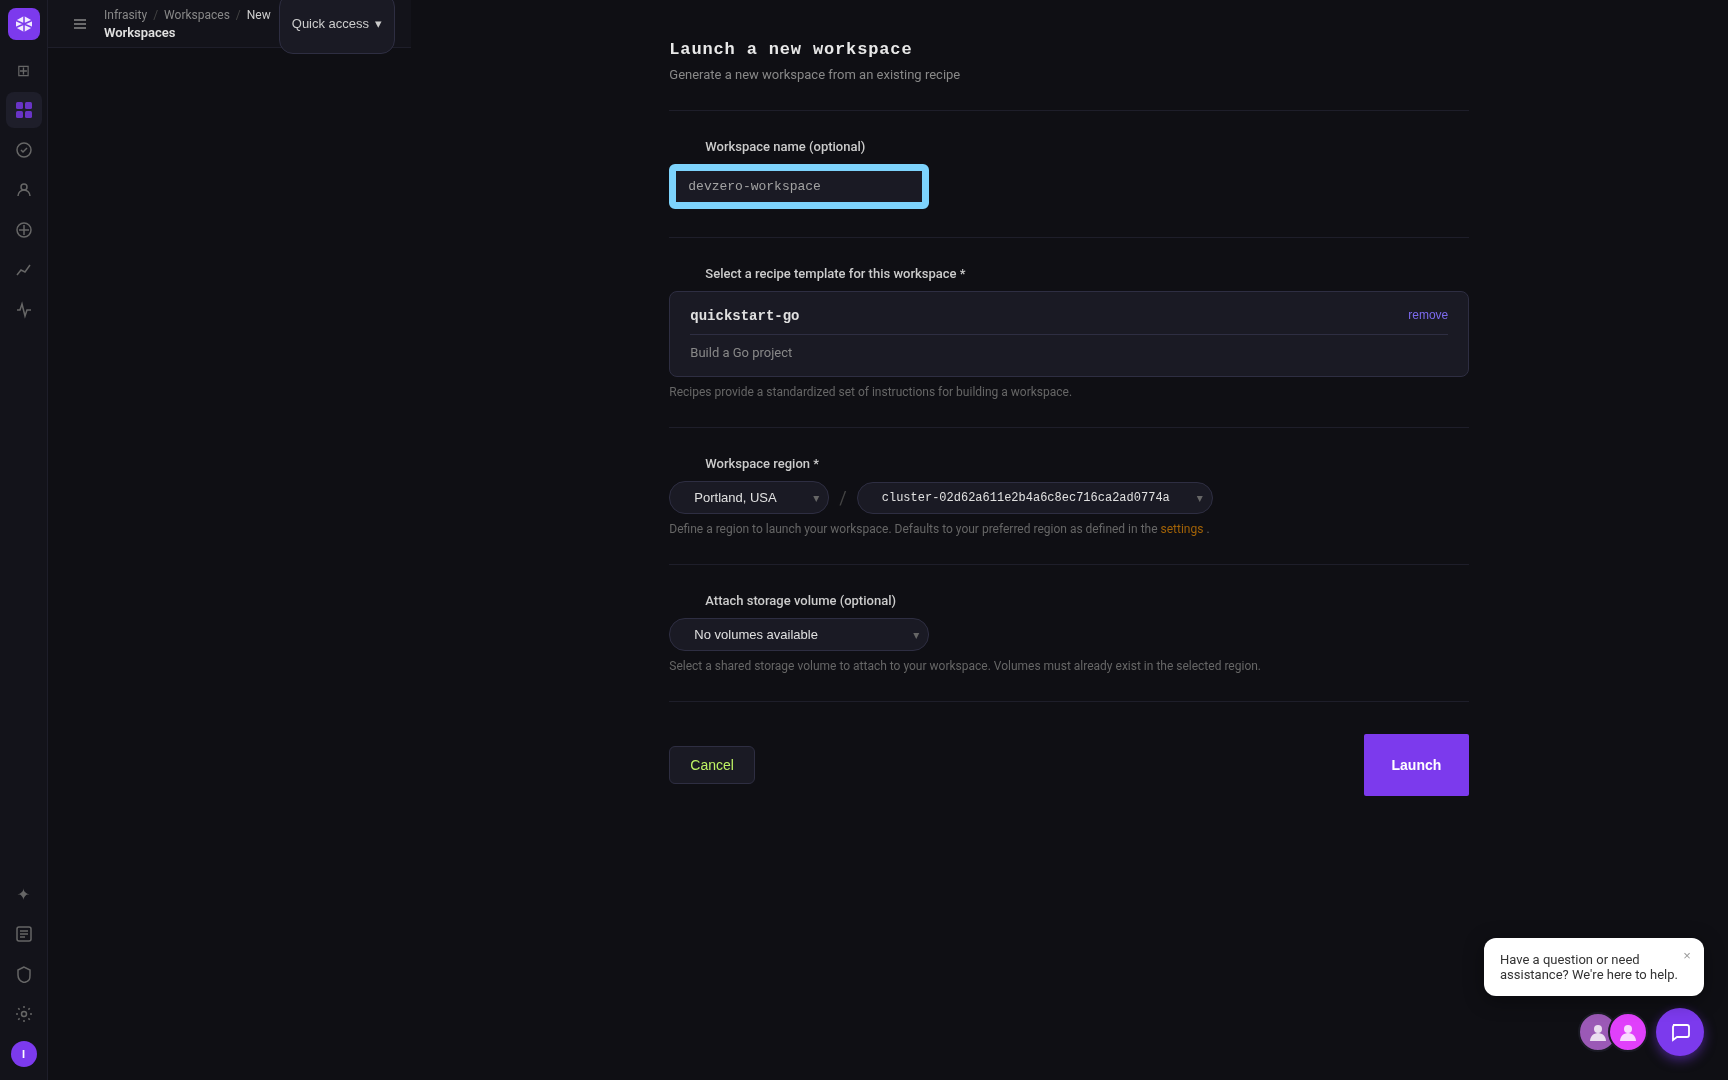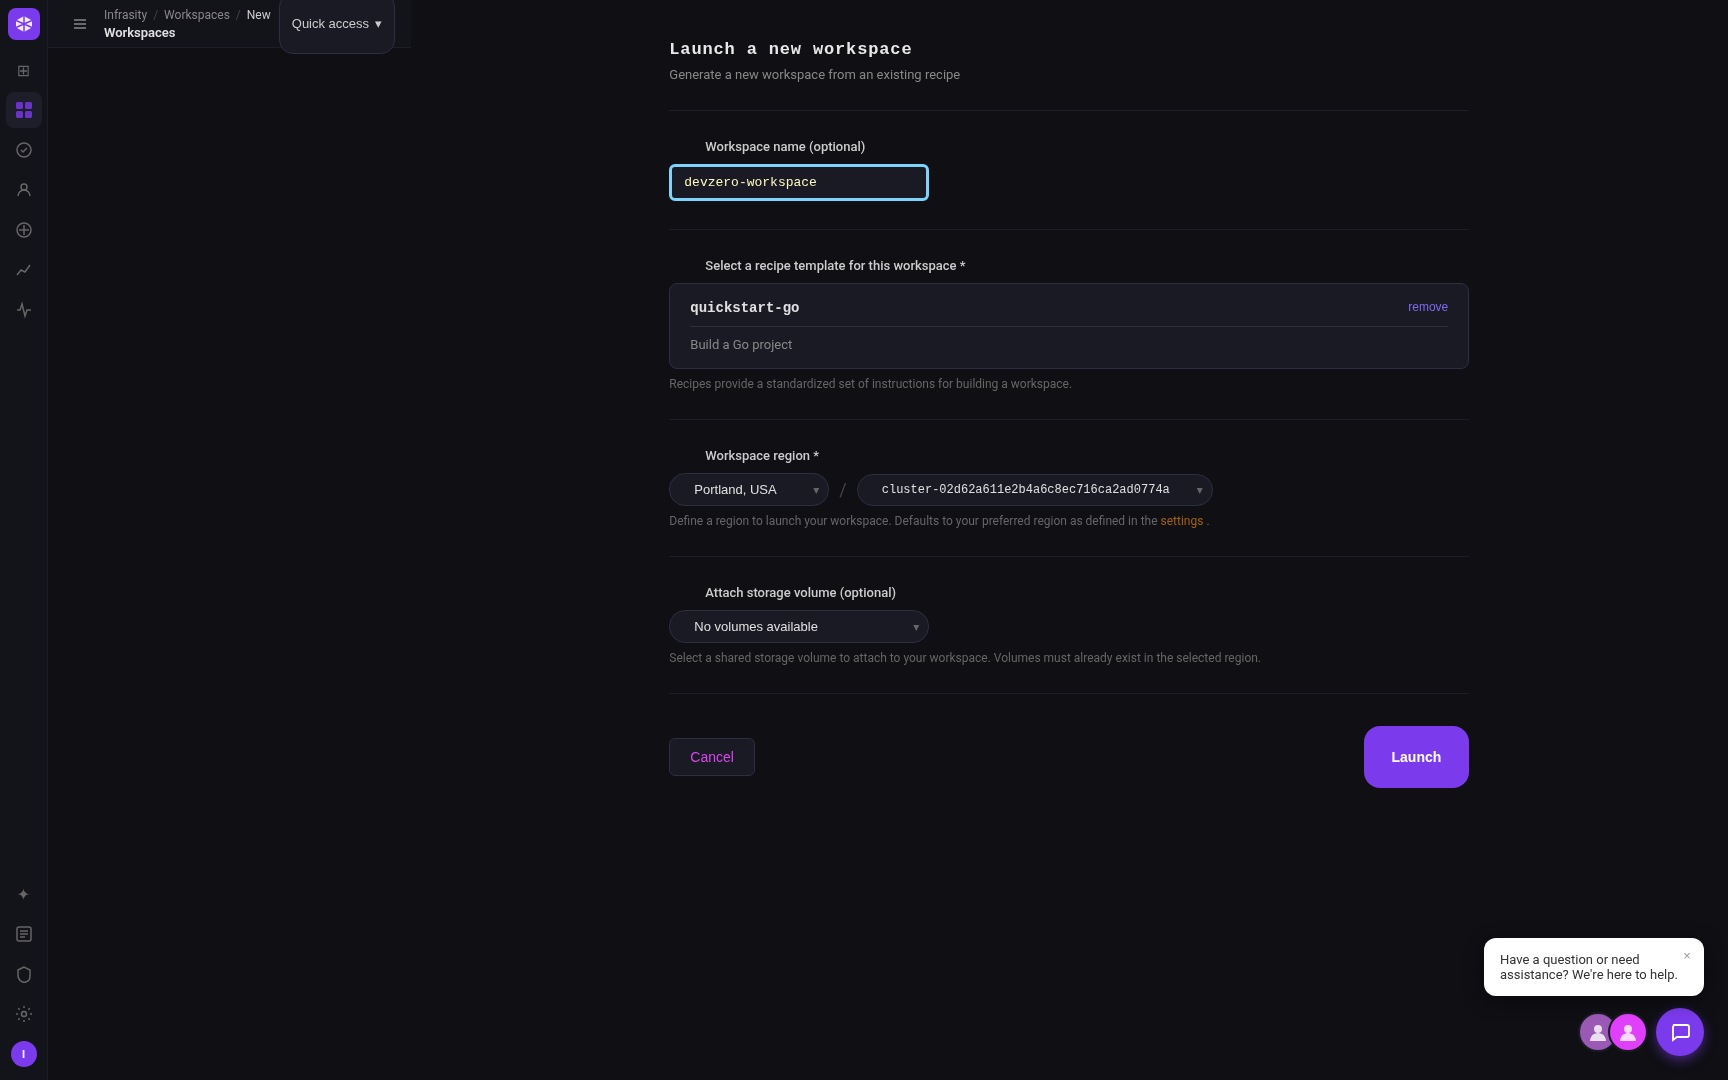--- a/index.html
+++ b/index.html
@@ -161,10 +161,10 @@
     .text-input {
       width: 260px;
       background: #1a1a24;
-      border: 3px solid #7dd3fc;
+      border: 7px solid #7dd3fc;
       border-radius: 6px;
       padding: 8px 12px;
-      color: #fef9c3;
+      color: #a3a3a3;
       font-size: 13px;
       outline: none;
       font-family: 'Courier New', monospace;

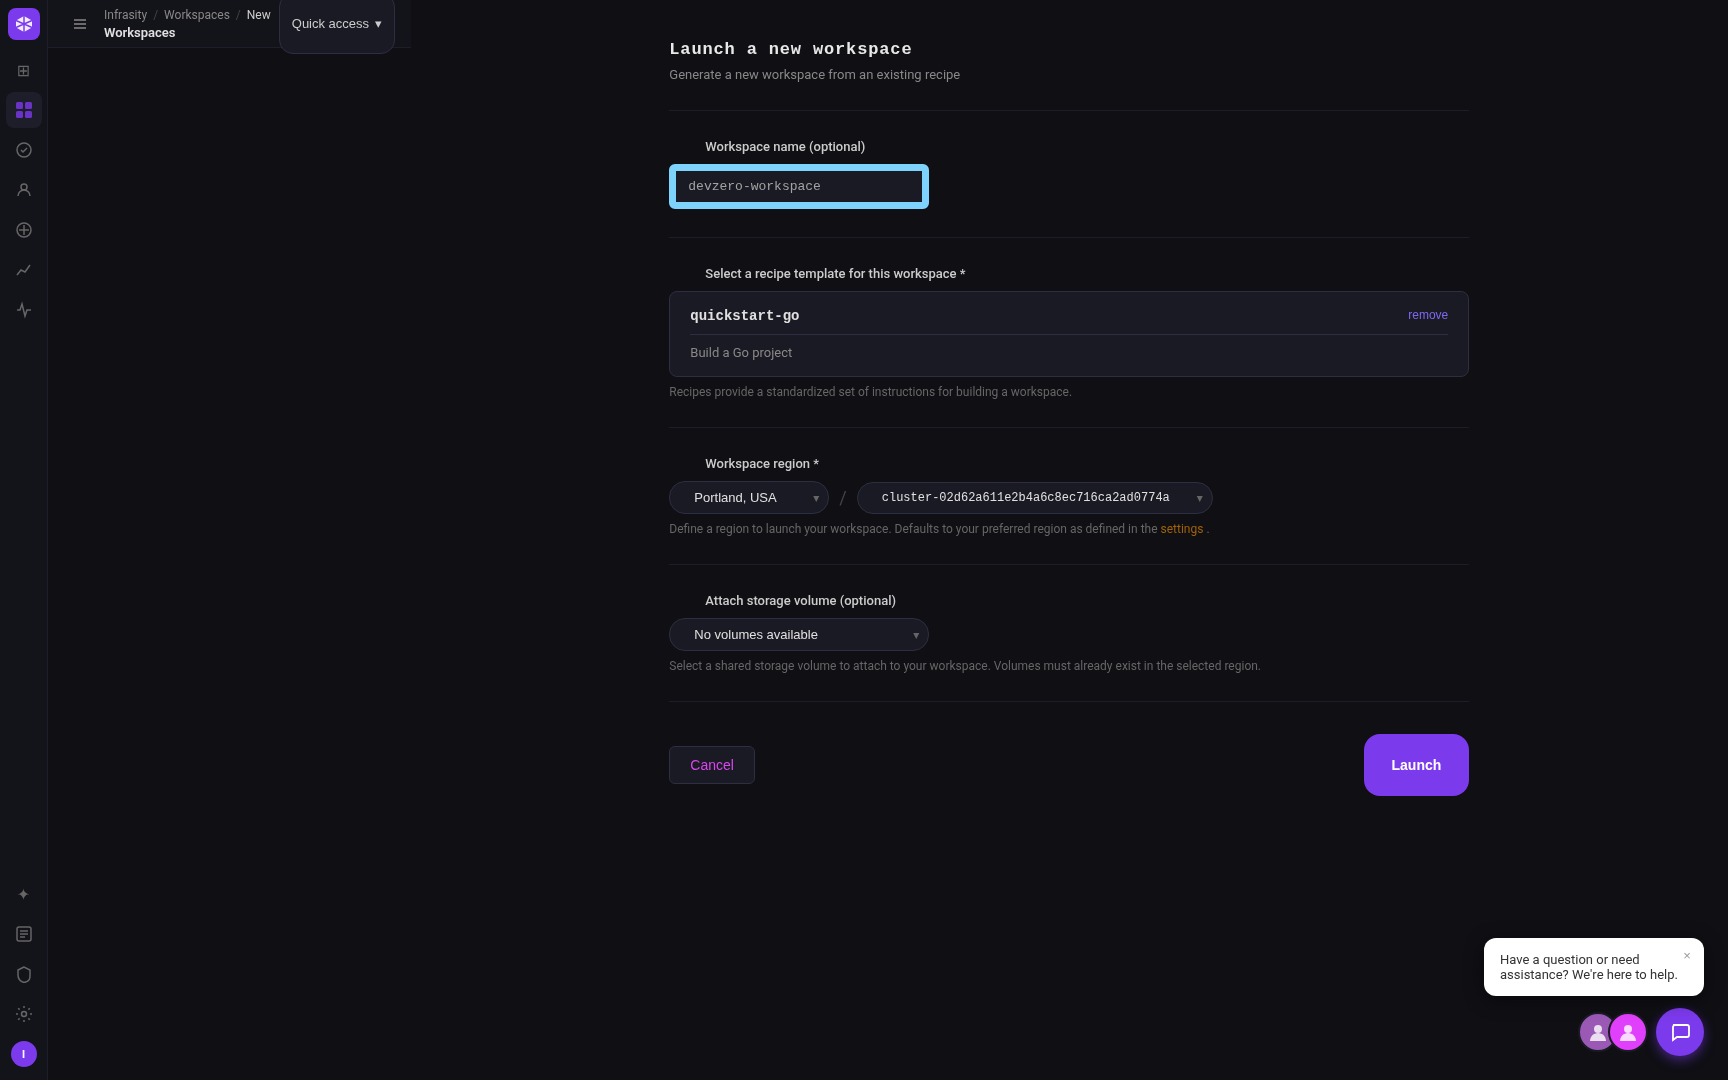--- a/index.html
+++ b/index.html
@@ -266,7 +266,7 @@
       border: 1px solid #2e2e42;
       border-radius: 6px;
       padding: 10px 20px;
-      color: #d946ef;
+      color: #bef264;
       font-size: 14px;
       cursor: pointer;
     }

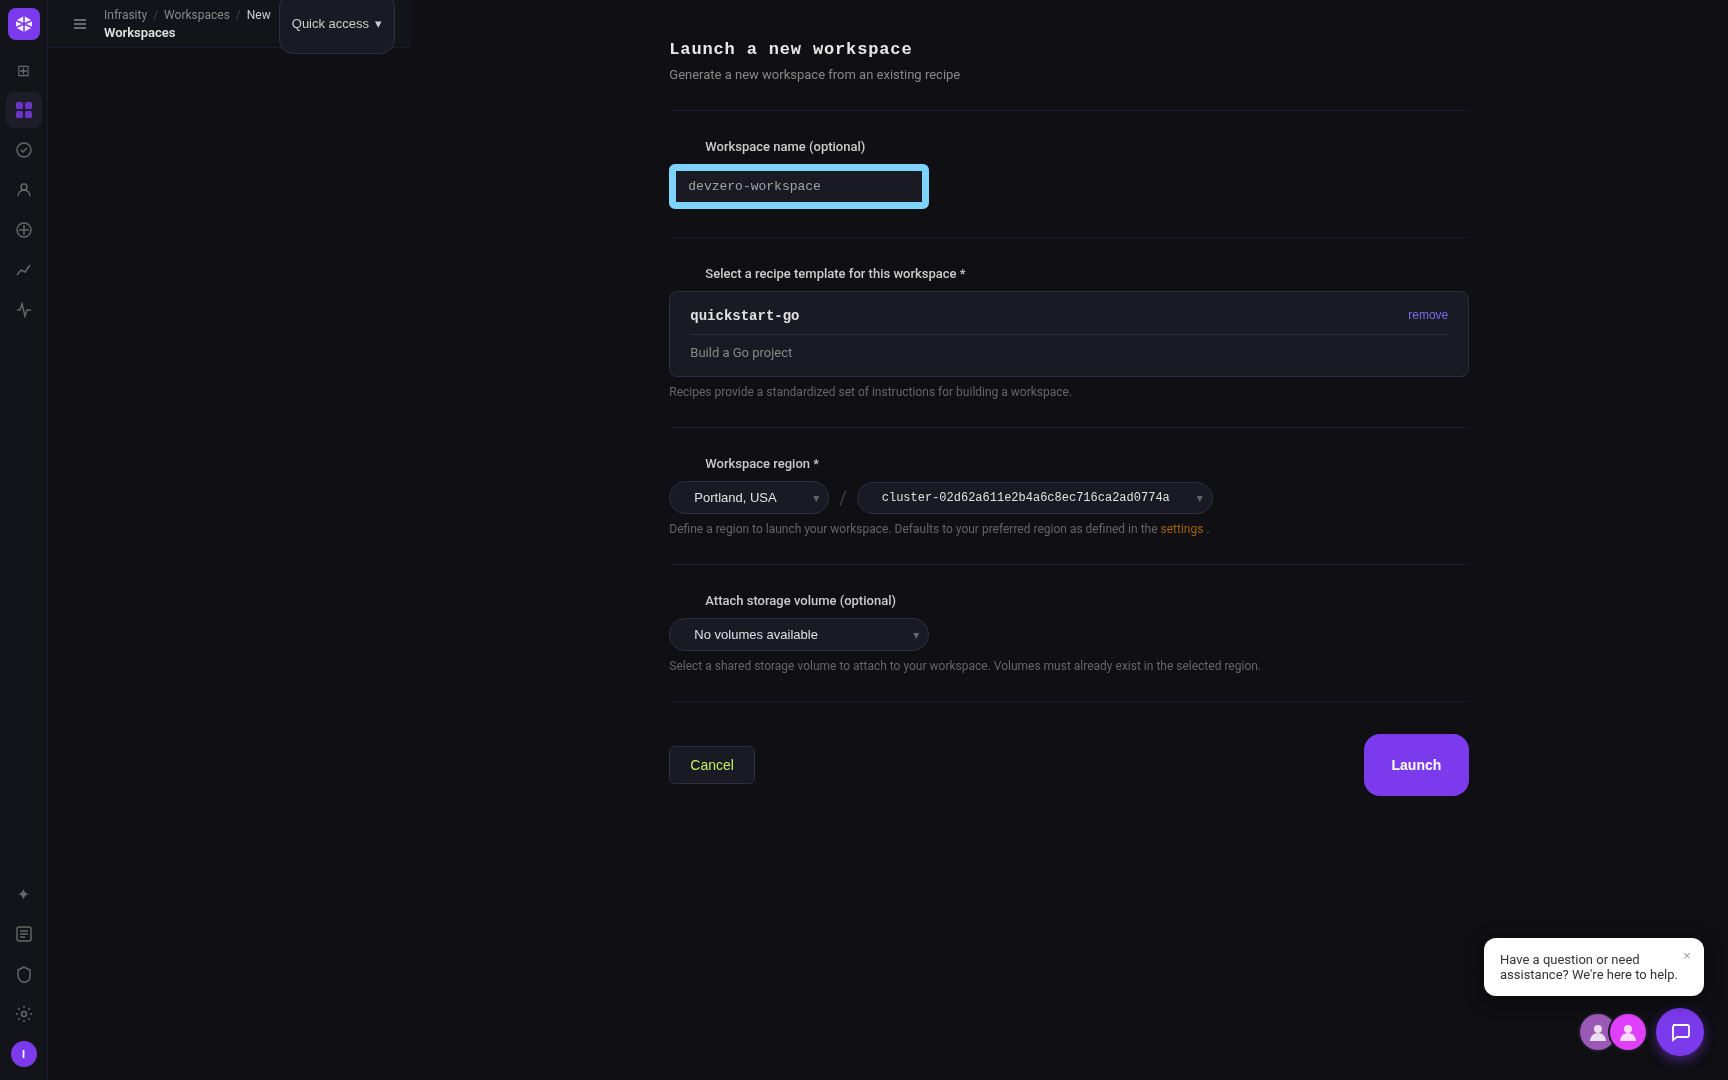--- a/index.html
+++ b/index.html
@@ -273,7 +273,7 @@
     .btn-launch {
       background: #7c3aed;
       border: none;
-      border-radius: 16px;
+      border-radius: 2px;
       padding: 23px 28px;
       color: #fff;
       font-size: 14px;

